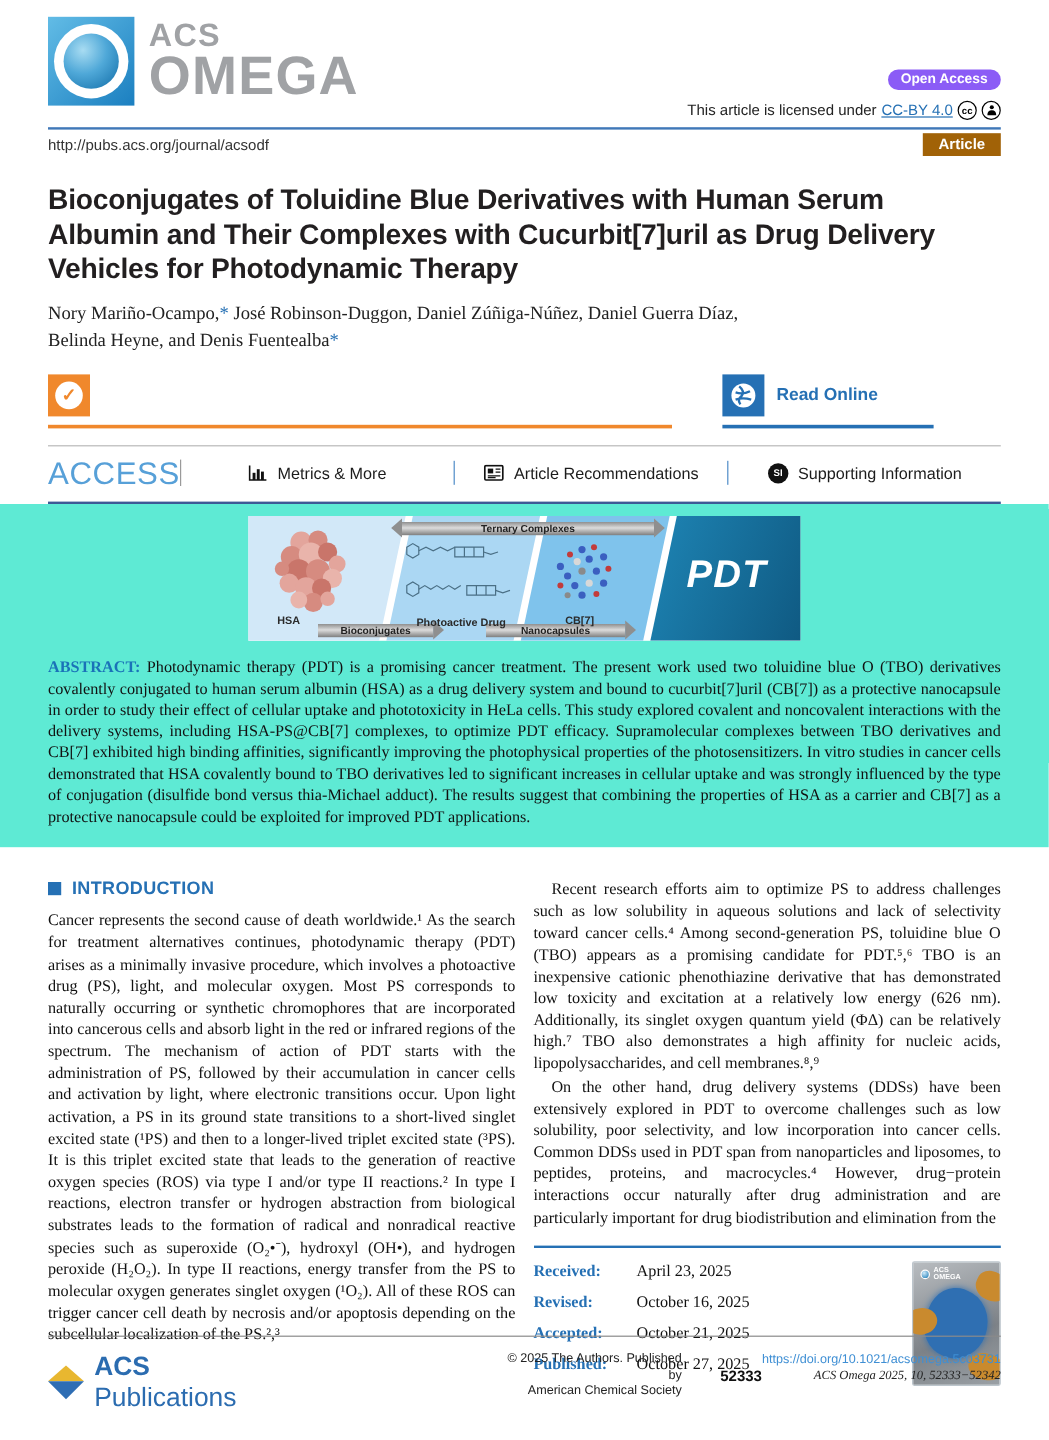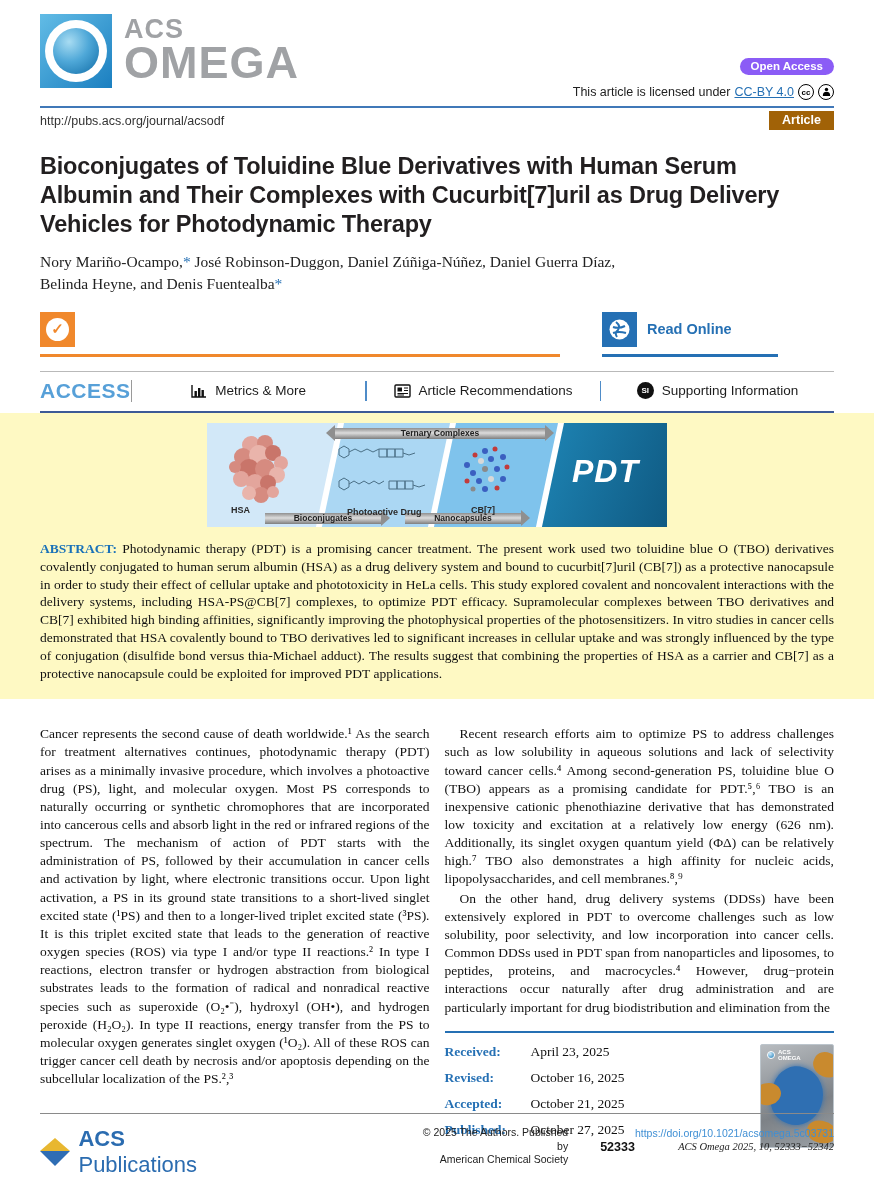--- a/index.html
+++ b/index.html
@@ -46,7 +46,7 @@
 
   
   .nav-row { margin-top:14px; border-top:1.5px solid #b9b9b9; display:flex; align-items:center; padding:7px 0 8px; }
-  .access { font-family:"Liberation Sans", sans-serif; font-weight:bold; font-size:21px; color:#57a0d8; letter-spacing:0.5px; padding-right:0; }
+  .access { font-family:"Liberation Sans", sans-serif; font-weight:normal; font-size:26px; color:#57a0d8; letter-spacing:0.5px; padding-right:0; }
   .vsep { width:1.5px; height:22px; background:#9a9a9a; }
   .vsep2 { width:1.5px; height:20px; background:#4f8cc8; }
   .nav-item { flex:1; display:flex; align-items:center; justify-content:center; gap:8px; font-family:"Liberation Sans", sans-serif; font-size:13.5px; color:#1c1c1c; }

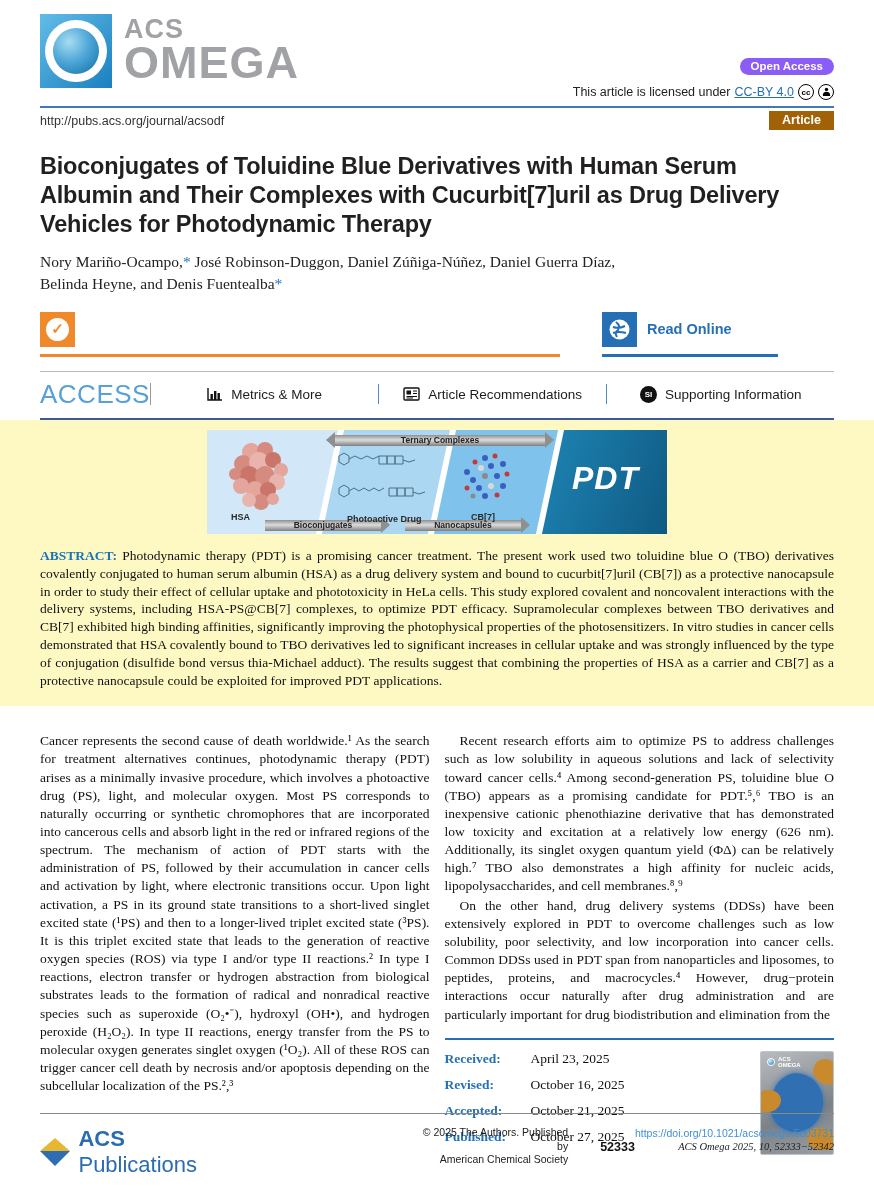--- a/index.html
+++ b/index.html
@@ -54,7 +54,7 @@
   .rule-navy { border-top:2.5px solid #3d5a96; }
 
   
-  .band { background:#fef9c3; padding:10px 0 16px; }
+  .band { background:#5eead4; padding:10px 0 16px; }
   .figure { width:460px; height:104px; background:#fff; margin:0 auto; position:relative; overflow:hidden; }
   .panel { position:absolute; top:0; bottom:0; transform:skewX(-12deg); }
   .p1 { left:-18px; width:138px; background:#d2e8f8; }

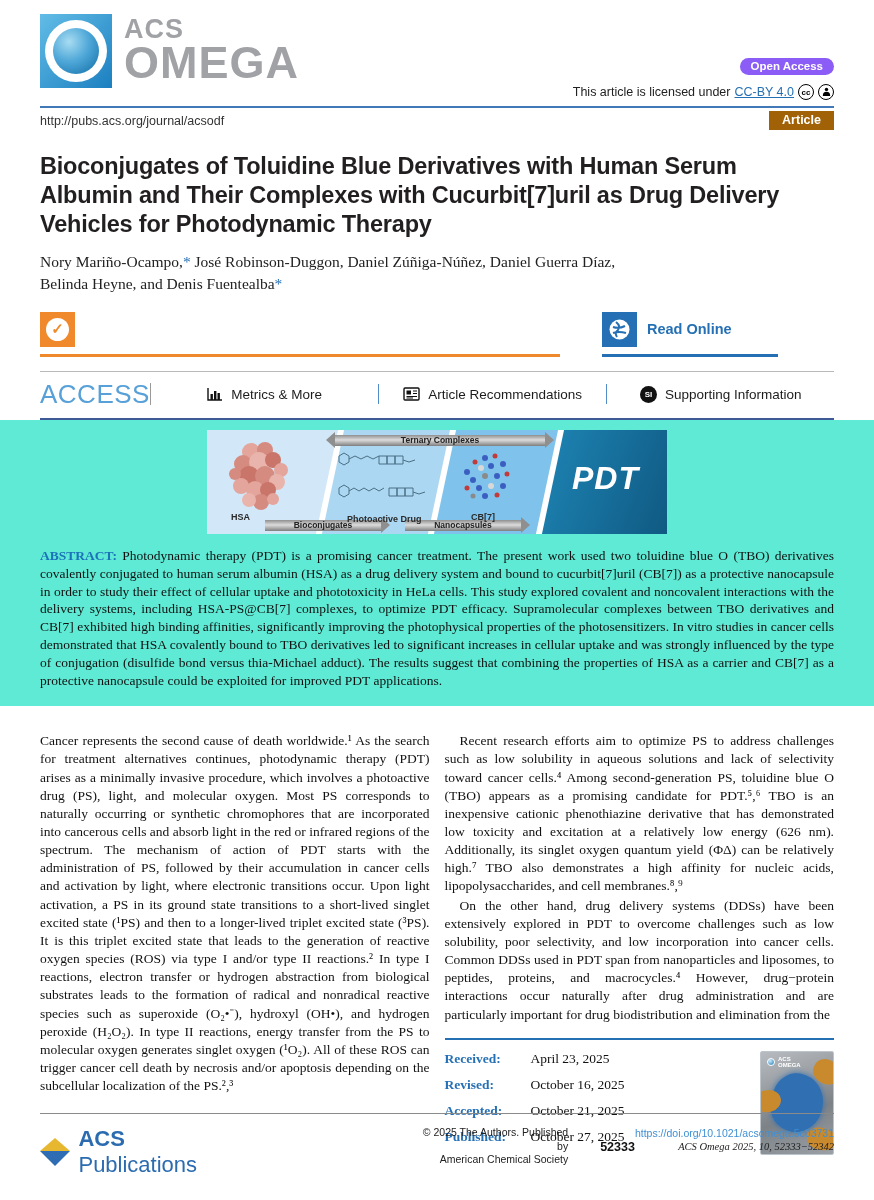--- a/index.html
+++ b/index.html
@@ -274,7 +274,7 @@
         <span class="ah ah-r"></span>
       <span class="alabel">Ternary Complexes</span>
     </div>
-    <div class="h-arrow" style="left:58px; bottom:3px; width:116px;">
+    <div class="h-arrow" style="left:58px; bottom:3px; width:96px;">
       <span class="ah ah-r"></span>
       <span class="alabel">Bioconjugates</span>
     </div>

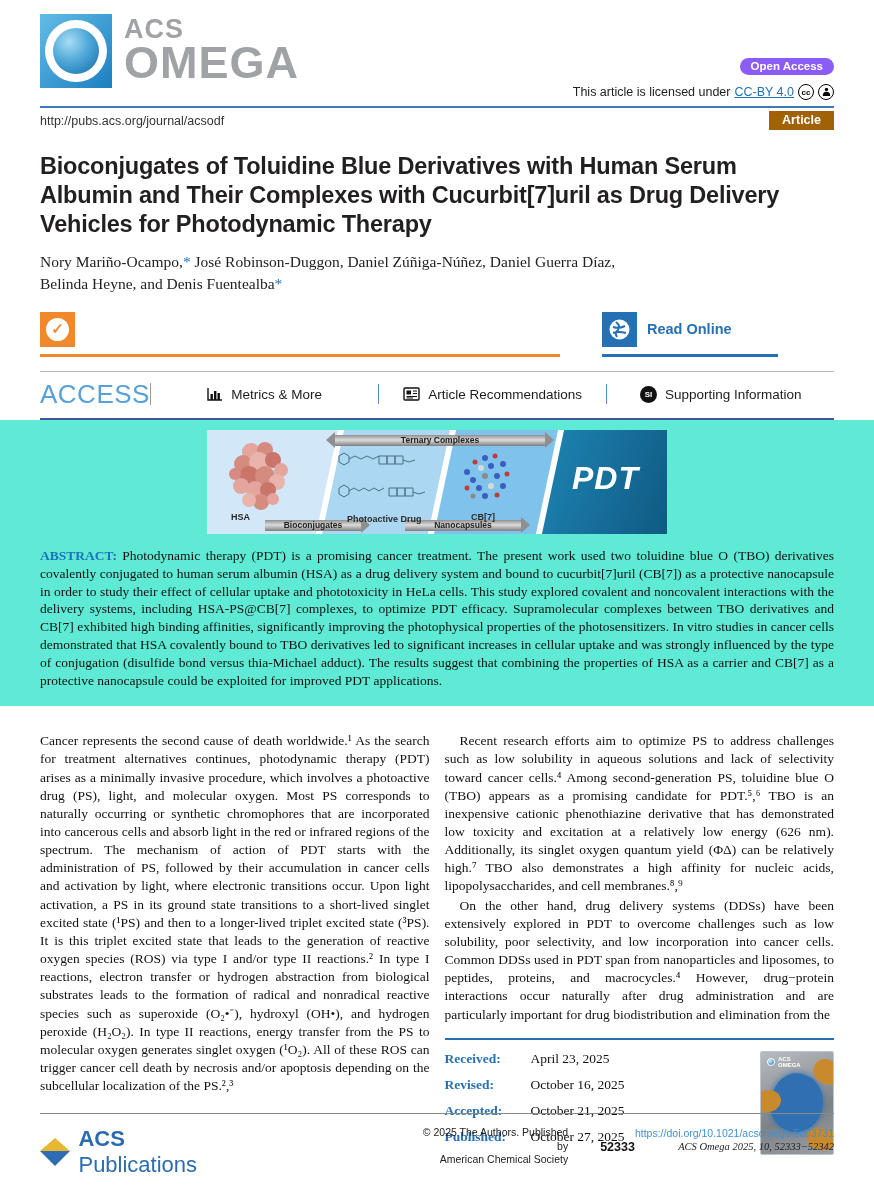--- a/index.html
+++ b/index.html
@@ -299,6 +299,10 @@
 <div class="content">
   <div class="intro">
     <div class="col">
+      <div class="sec-head">
+        <span class="sq"></span>
+        <span class="sec-title">INTRODUCTION</span>
+      </div>
       <div class="para">Cancer represents the second cause of death worldwide.¹ As the search for treatment alternatives continues, photodynamic therapy (PDT) arises as a minimally invasive procedure, which involves a photoactive drug (PS), light, and molecular oxygen. Most PS corresponds to naturally occurring or synthetic chromophores that are incorporated into cancerous cells and absorb light in the red or infrared regions of the spectrum. The mechanism of action of PDT starts with the administration of PS, followed by their accumulation in cancer cells and activation by light, where electronic transitions occur. Upon light activation, a PS in its ground state transitions to a short-lived singlet excited state (¹PS) and then to a longer-lived triplet excited state (³PS). It is this triplet excited state that leads to the generation of reactive oxygen species (ROS) via type I and/or type II reactions.² In type I reactions, electron transfer or hydrogen abstraction from biological substrates leads to the formation of radical and nonradical reactive species such as superoxide (O₂•⁻), hydroxyl (OH•), and hydrogen peroxide (H₂O₂). In type II reactions, energy transfer from the PS to molecular oxygen generates singlet oxygen (¹O₂). All of these ROS can trigger cancer cell death by necrosis and/or apoptosis depending on the subcellular localization of the PS.²,³</div>
     </div>
     <div class="col">

